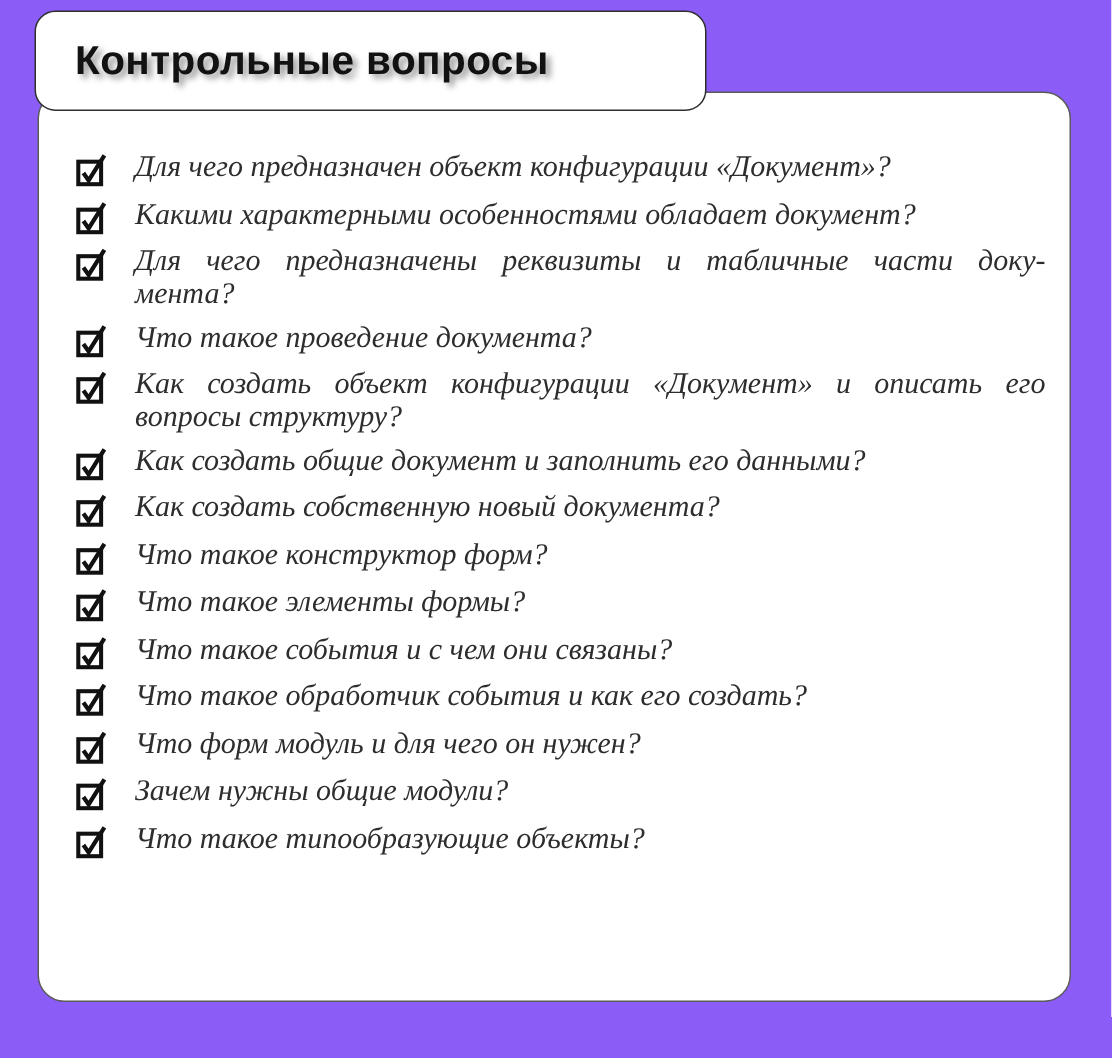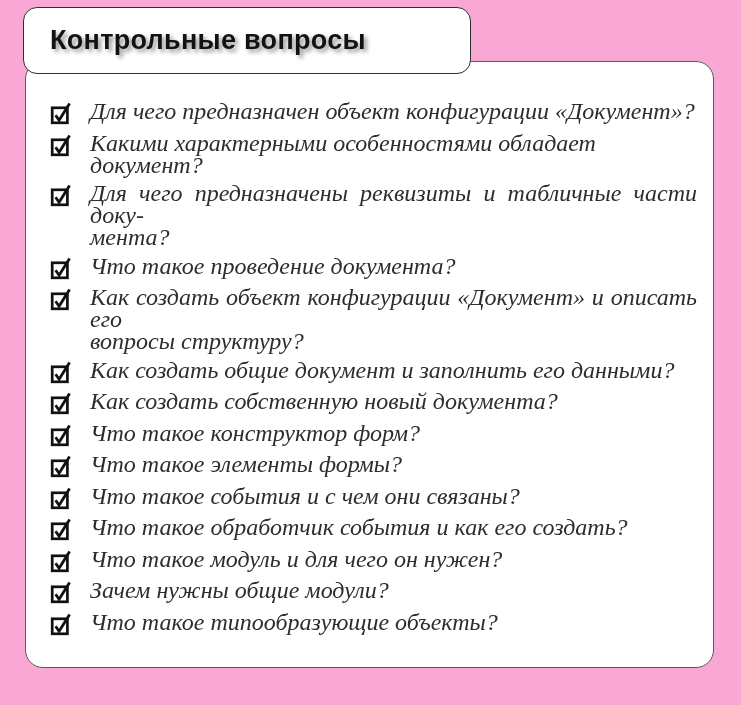--- a/index.html
+++ b/index.html
@@ -12,7 +12,7 @@
     position: relative;
     width: 741px;
     height: 705px;
-    background: #f9a8d4;
+    background: #8b5cf6;
     overflow: hidden;
   }
 

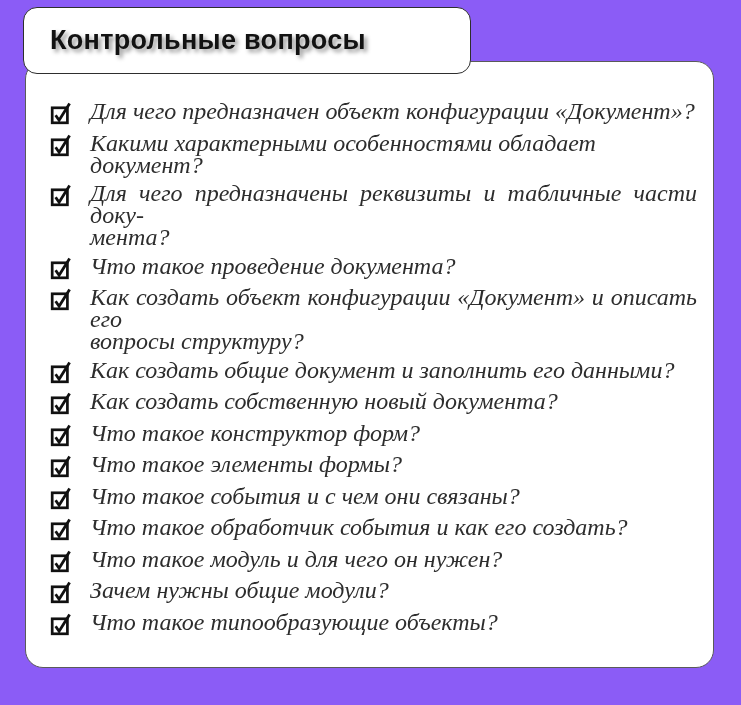--- a/index.html
+++ b/index.html
@@ -84,7 +84,7 @@
     margin-left: 19px;
     font-family: "Liberation Serif", serif;
     font-style: italic;
-    font-size: 24px;
+    font-size: 20px;
     line-height: 22px;
     color: #2d2d2d;
   }

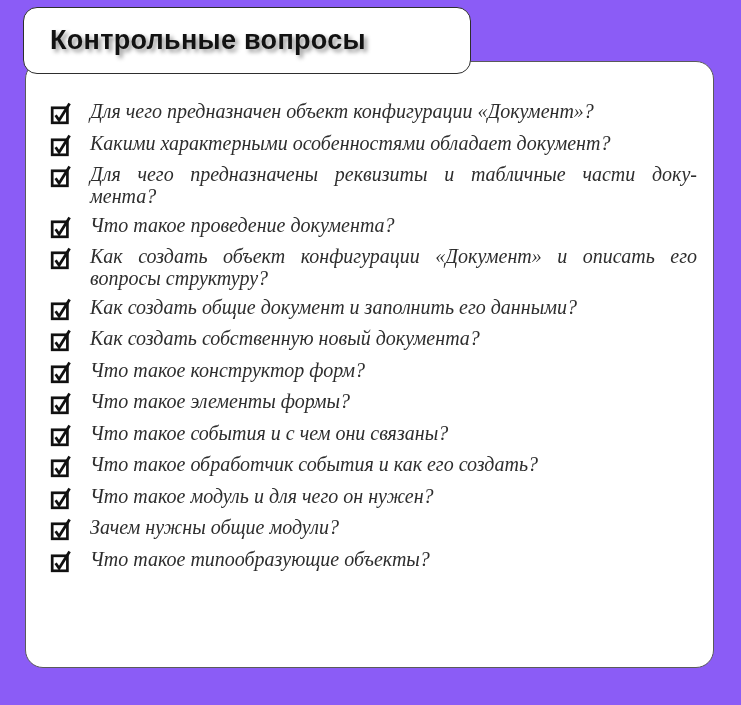--- a/index.html
+++ b/index.html
@@ -237,7 +237,7 @@
           </svg>
         </span>
         <div class="q-text">
-          <div class="q-line">Что такое модуль и для чего он нужен?</div>
+          <div class="q-line">Что форм модуль и для чего он нужен?</div>
         </div>
       </li>
       <li class="q-item">

